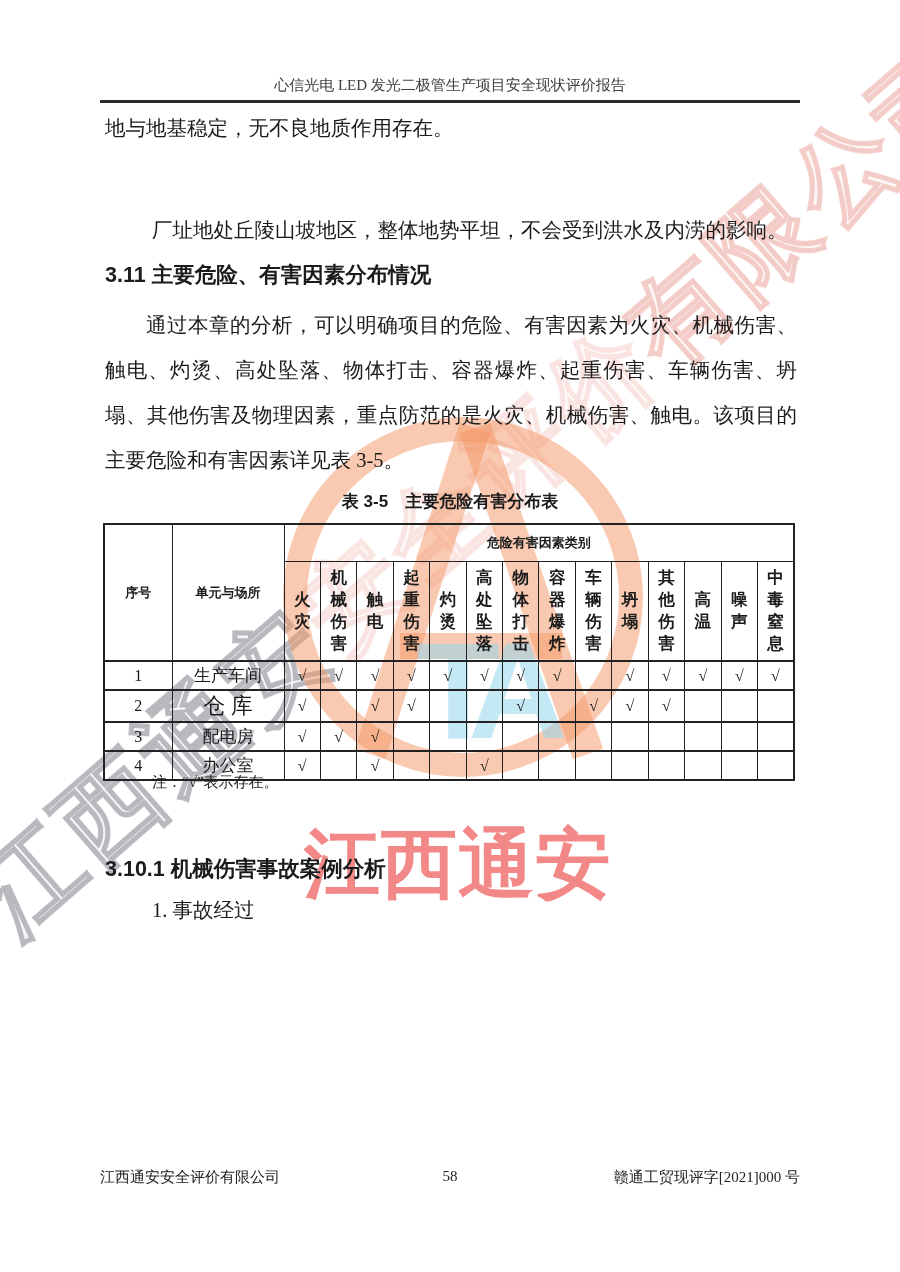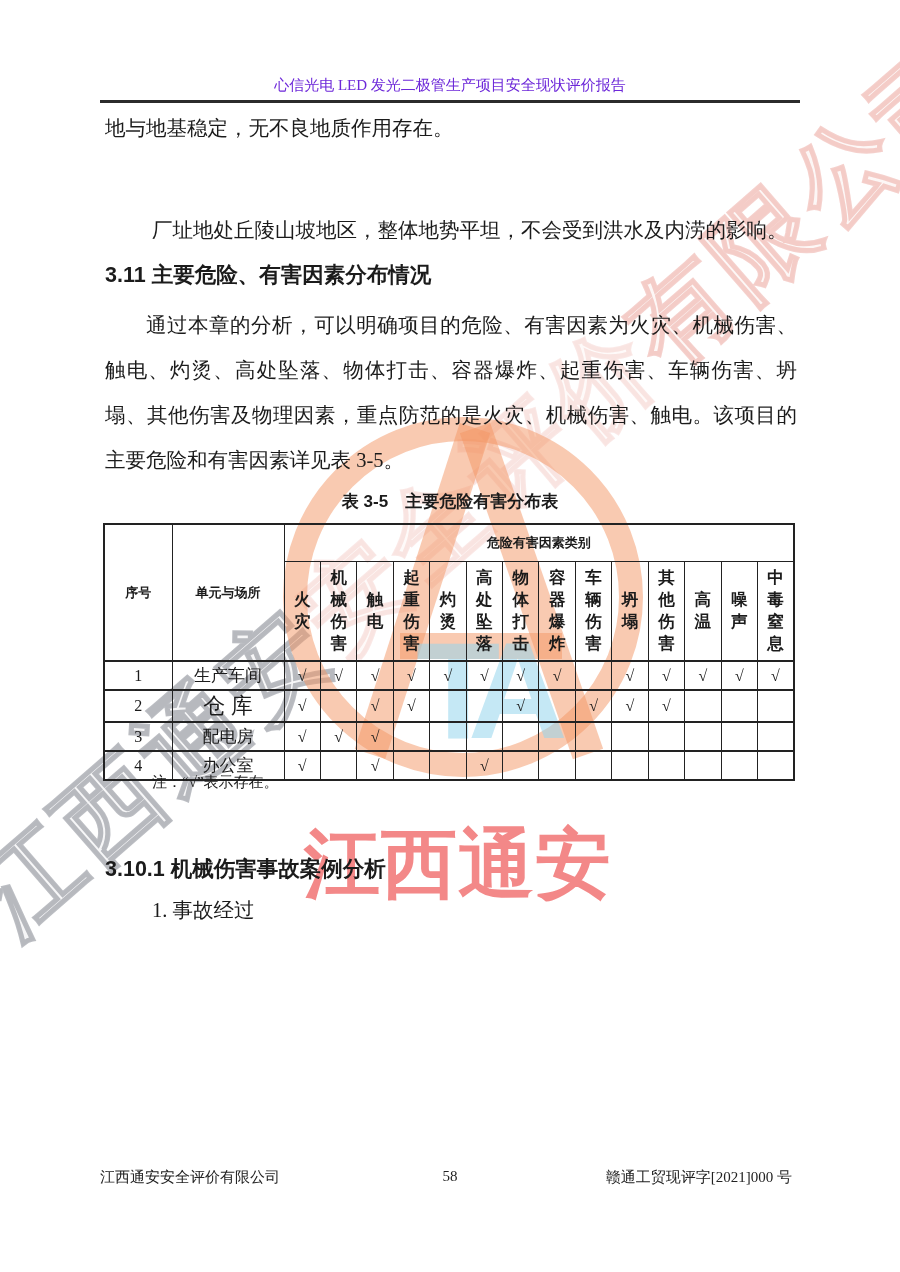--- a/index.html
+++ b/index.html
@@ -25,7 +25,7 @@
   }
   
   .content{position:absolute;inset:0;z-index:5;}
-  .hdr-title{position:absolute;top:76px;left:0;width:100%;text-align:center;font-size:15px;color:#6d28d9;}
+  .hdr-title{position:absolute;top:76px;left:0;width:100%;text-align:center;font-size:15px;color:#404040;}
   .hdr-rule{position:absolute;top:100px;left:100px;width:700px;height:2.5px;background:#2b2b2b;}
   .para{position:absolute;left:105px;width:692px;font-size:20.5px;line-height:1.25;text-align:justify;}
   .h-bold{position:absolute;font-family:"Liberation Sans","DejaVu Sans",sans-serif;font-weight:bold;}

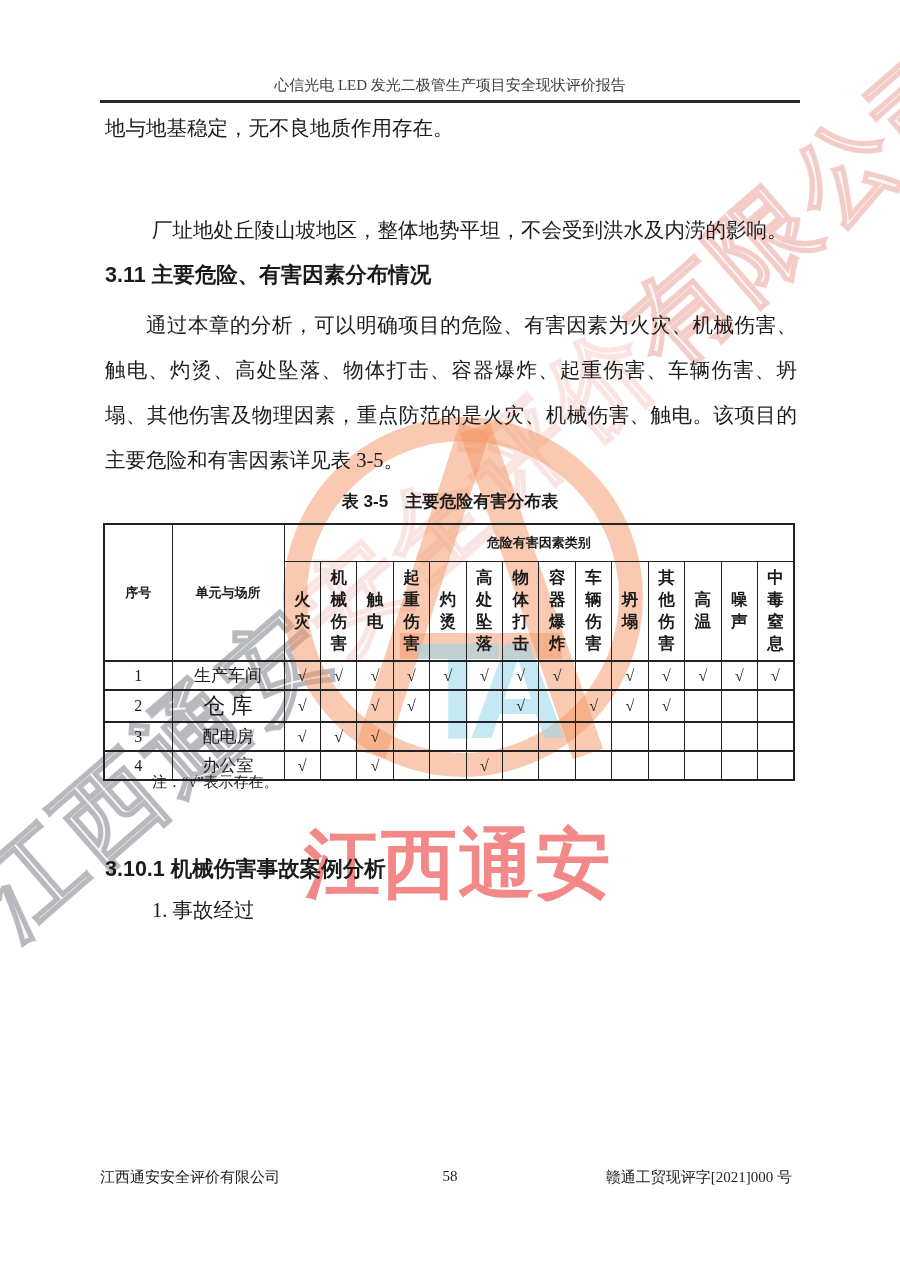--- a/index.html
+++ b/index.html
@@ -48,7 +48,7 @@
   .footer{position:absolute;top:1168px;left:100px;width:700px;font-size:15px;color:#222;}
   .footer .fl{position:absolute;left:0;}
   .footer .fc{position:absolute;left:0;width:700px;text-align:center;}
-  .footer .fr{position:absolute;right:8px;}
+  .footer .fr{position:absolute;right:0;}
 </style>
 </head>
 <body>

